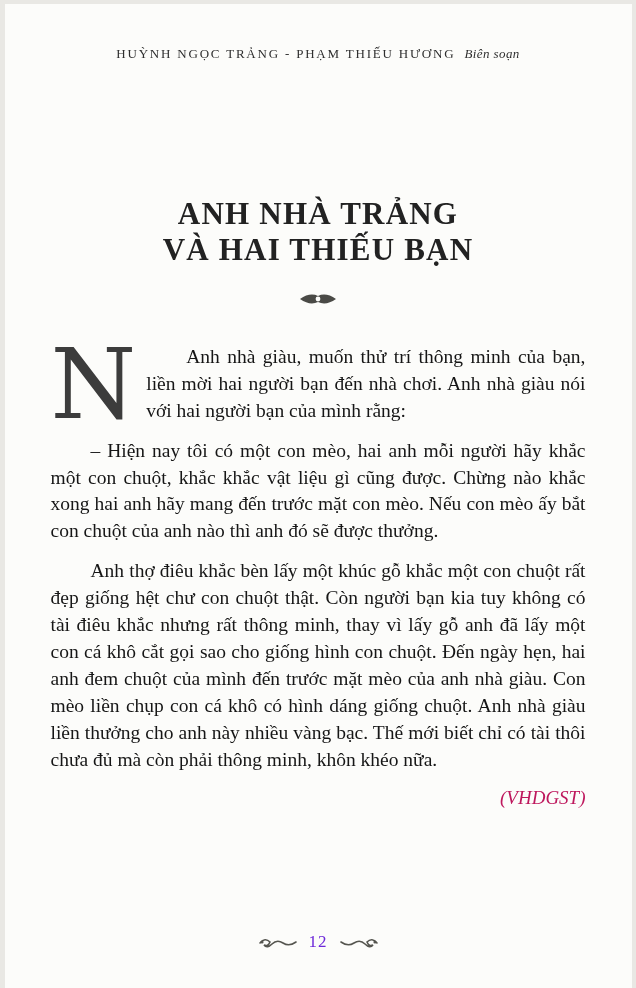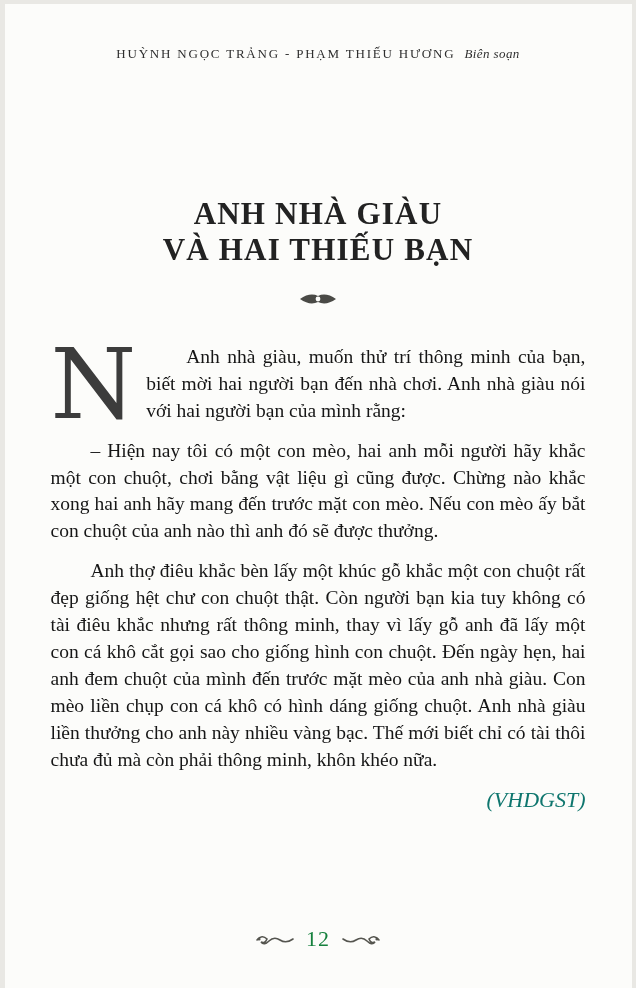--- a/index.html
+++ b/index.html
@@ -111,7 +111,7 @@
   </div>
 
   <div class="title-block">
-    <div>ANH NHÀ GIÀU</div>
+    <div>ANH NHÀ TRẢNG</div>
     <div>VÀ HAI THIẾU BẠN</div>
   </div>
 

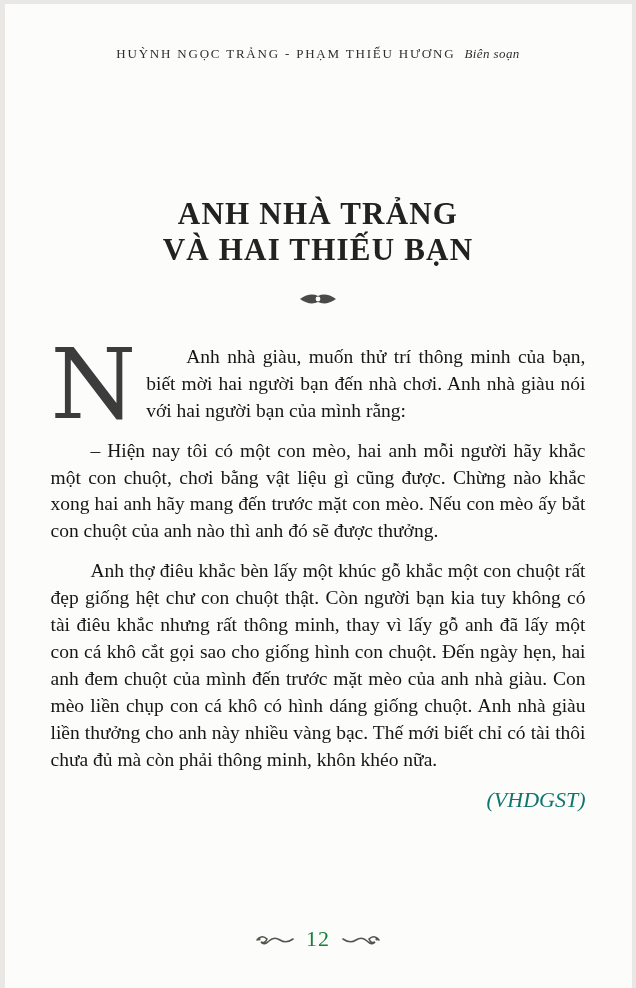--- a/index.html
+++ b/index.html
@@ -128,7 +128,7 @@
       <span class="dropcap">N</span>
     </p>
 
-    <p class="para indent">Anh nhà giàu, muốn thử trí thông minh của bạn, biết mời hai người bạn đến nhà chơi. Anh nhà giàu nói với hai người bạn của mình rằng:</p>
+    <p class="para indent">Anh nhà giàu, muốn thử trí thông minh của bạn, liền mời hai người bạn đến nhà chơi. Anh nhà giàu nói với hai người bạn của mình rằng:</p>
 
     <p class="para indent">– Hiện nay tôi có một con mèo, hai anh mỗi người hãy khắc một con chuột, chơi bằng vật liệu gì cũng được. Chừng nào khắc xong hai anh hãy mang đến trước mặt con mèo. Nếu con mèo ấy bắt con chuột của anh nào thì anh đó sẽ được thưởng.</p>
 

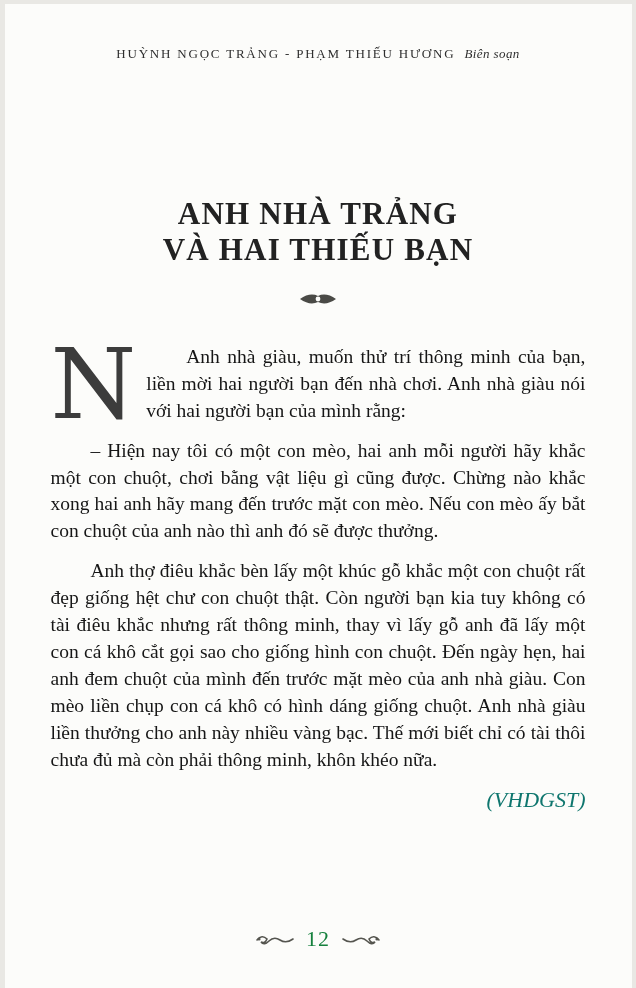--- a/index.html
+++ b/index.html
@@ -130,7 +130,7 @@
 
     <p class="para indent">Anh nhà giàu, muốn thử trí thông minh của bạn, liền mời hai người bạn đến nhà chơi. Anh nhà giàu nói với hai người bạn của mình rằng:</p>
 
-    <p class="para indent">– Hiện nay tôi có một con mèo, hai anh mỗi người hãy khắc một con chuột, chơi bằng vật liệu gì cũng được. Chừng nào khắc xong hai anh hãy mang đến trước mặt con mèo. Nếu con mèo ấy bắt con chuột của anh nào thì anh đó sẽ được thưởng.</p>
+    <p class="para indent">– Hiện nay tôi có một con mèo, hai anh mỗi người hãy khắc một con chuột, khắc khắc vật liệu gì cũng được. Chừng nào khắc xong hai anh hãy mang đến trước mặt con mèo. Nếu con mèo ấy bắt con chuột của anh nào thì anh đó sẽ được thưởng.</p>
 
     <p class="para indent">Anh thợ điêu khắc bèn lấy một khúc gỗ khắc một con chuột rất đẹp giống hệt chư con chuột thật. Còn người bạn kia tuy không có tài điêu khắc nhưng rất thông minh, thay vì lấy gỗ anh đã lấy một con cá khô cắt gọi sao cho giống hình con chuột. Đến ngày hẹn, hai anh đem chuột của mình đến trước mặt mèo của anh nhà giàu. Con mèo liền chụp con cá khô có hình dáng giống chuột. Anh nhà giàu liền thưởng cho anh này nhiều vàng bạc. Thế mới biết chỉ có tài thôi chưa đủ mà còn phải thông minh, khôn khéo nữa.</p>
 

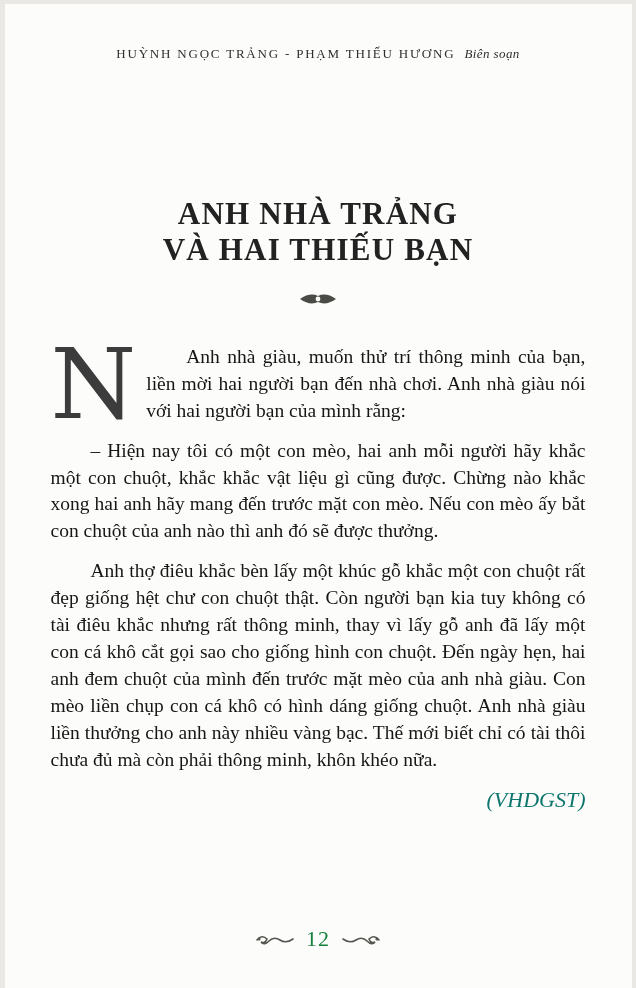--- a/index.html
+++ b/index.html
@@ -75,8 +75,8 @@
     margin-top: 8px;
     text-align: right;
     font-style: italic;
-    font-size: 22px;
-    color: #0f766e;
+    font-size: 19px;
+    color: #be185d;
   }
   .footer {
     position: absolute;

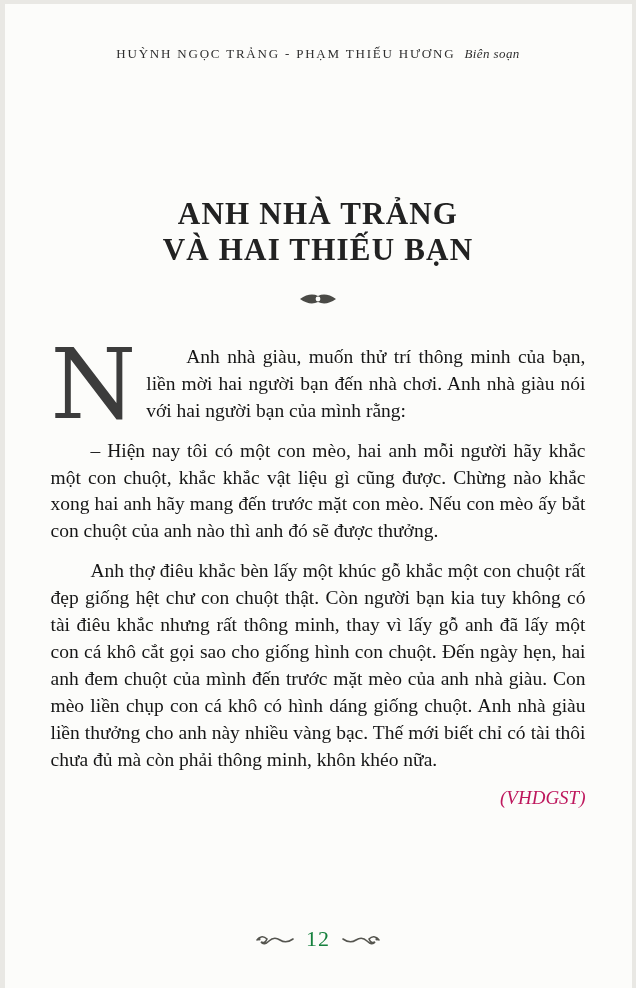--- a/index.html
+++ b/index.html
@@ -89,9 +89,9 @@
     gap: 12px;
   }
   .page-number {
-    font-size: 22px;
+    font-size: 17px;
     letter-spacing: 1px;
-    color: #15803d;
+    color: #6d28d9;
   }
   .flourish svg {
     display: block;

